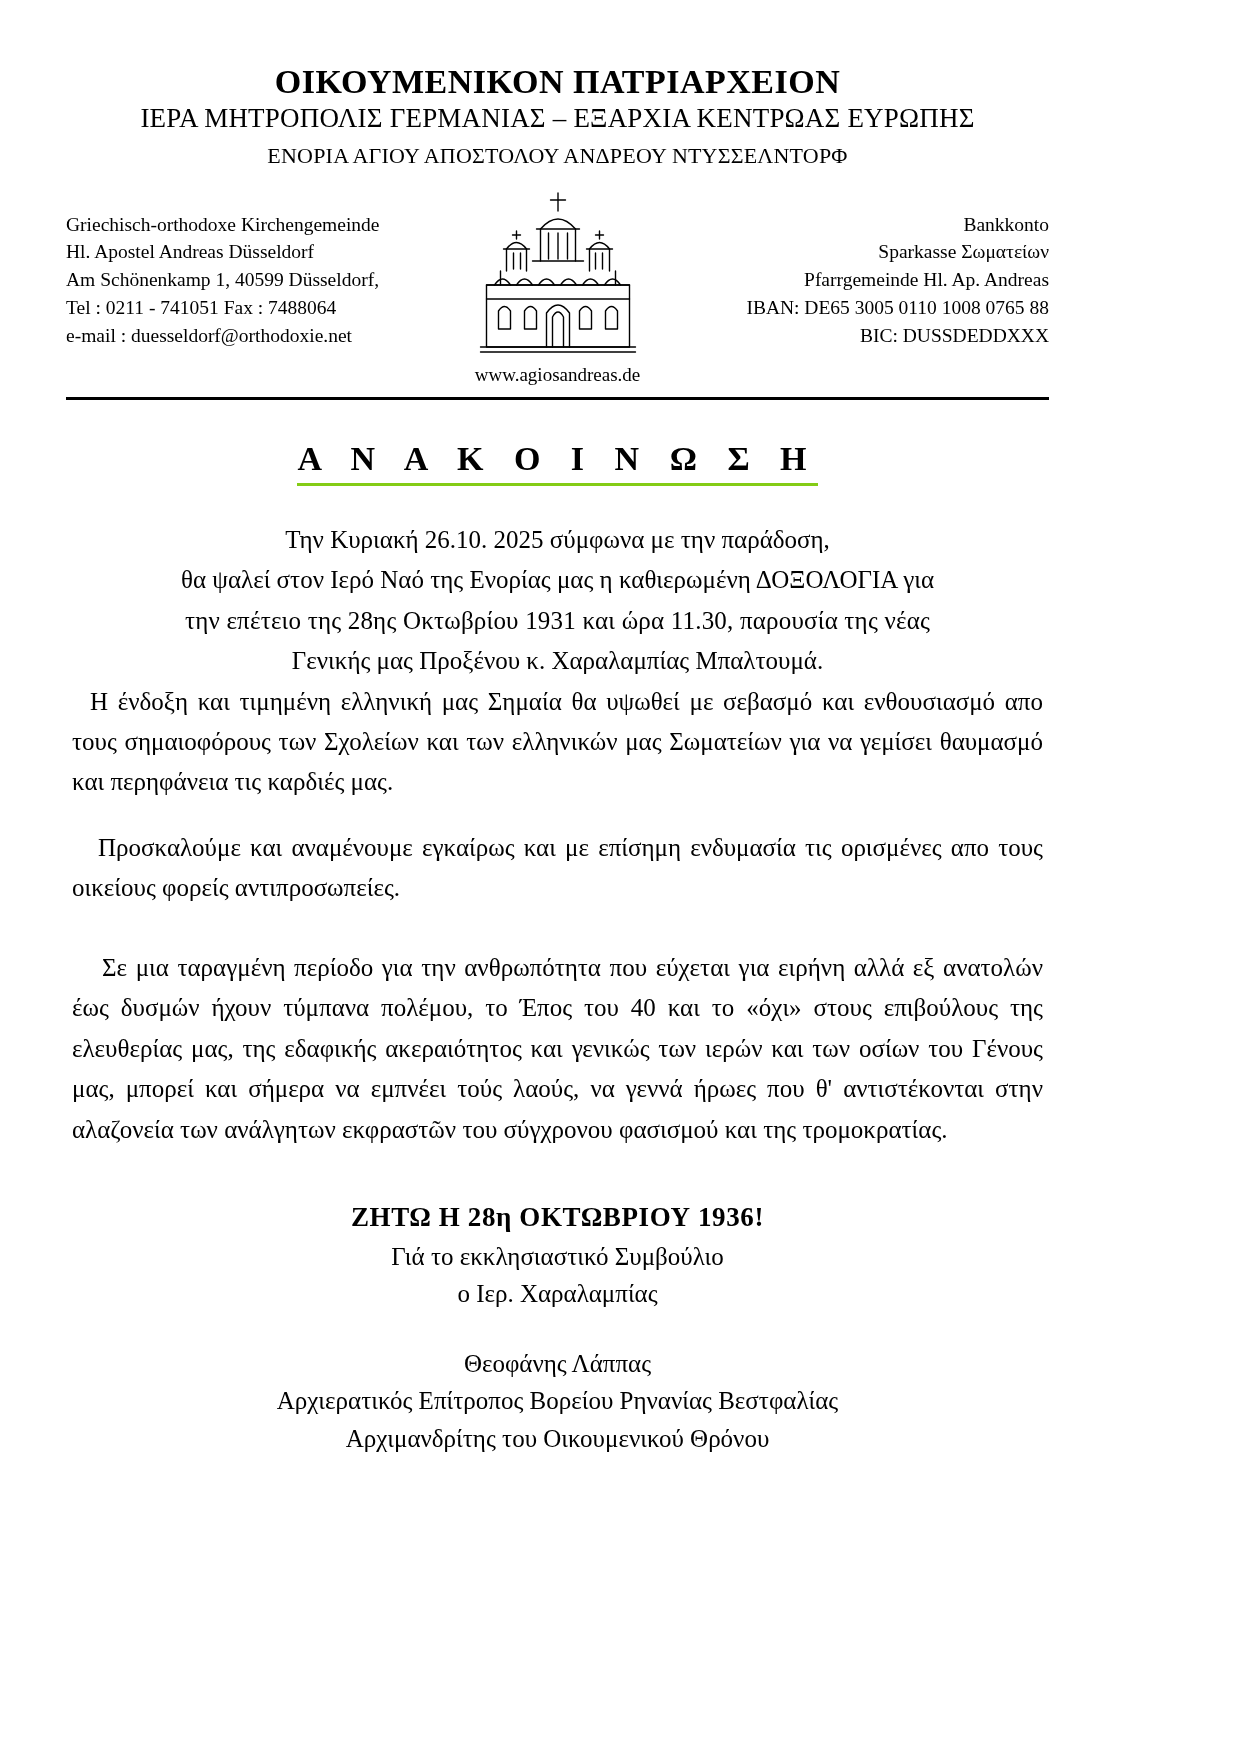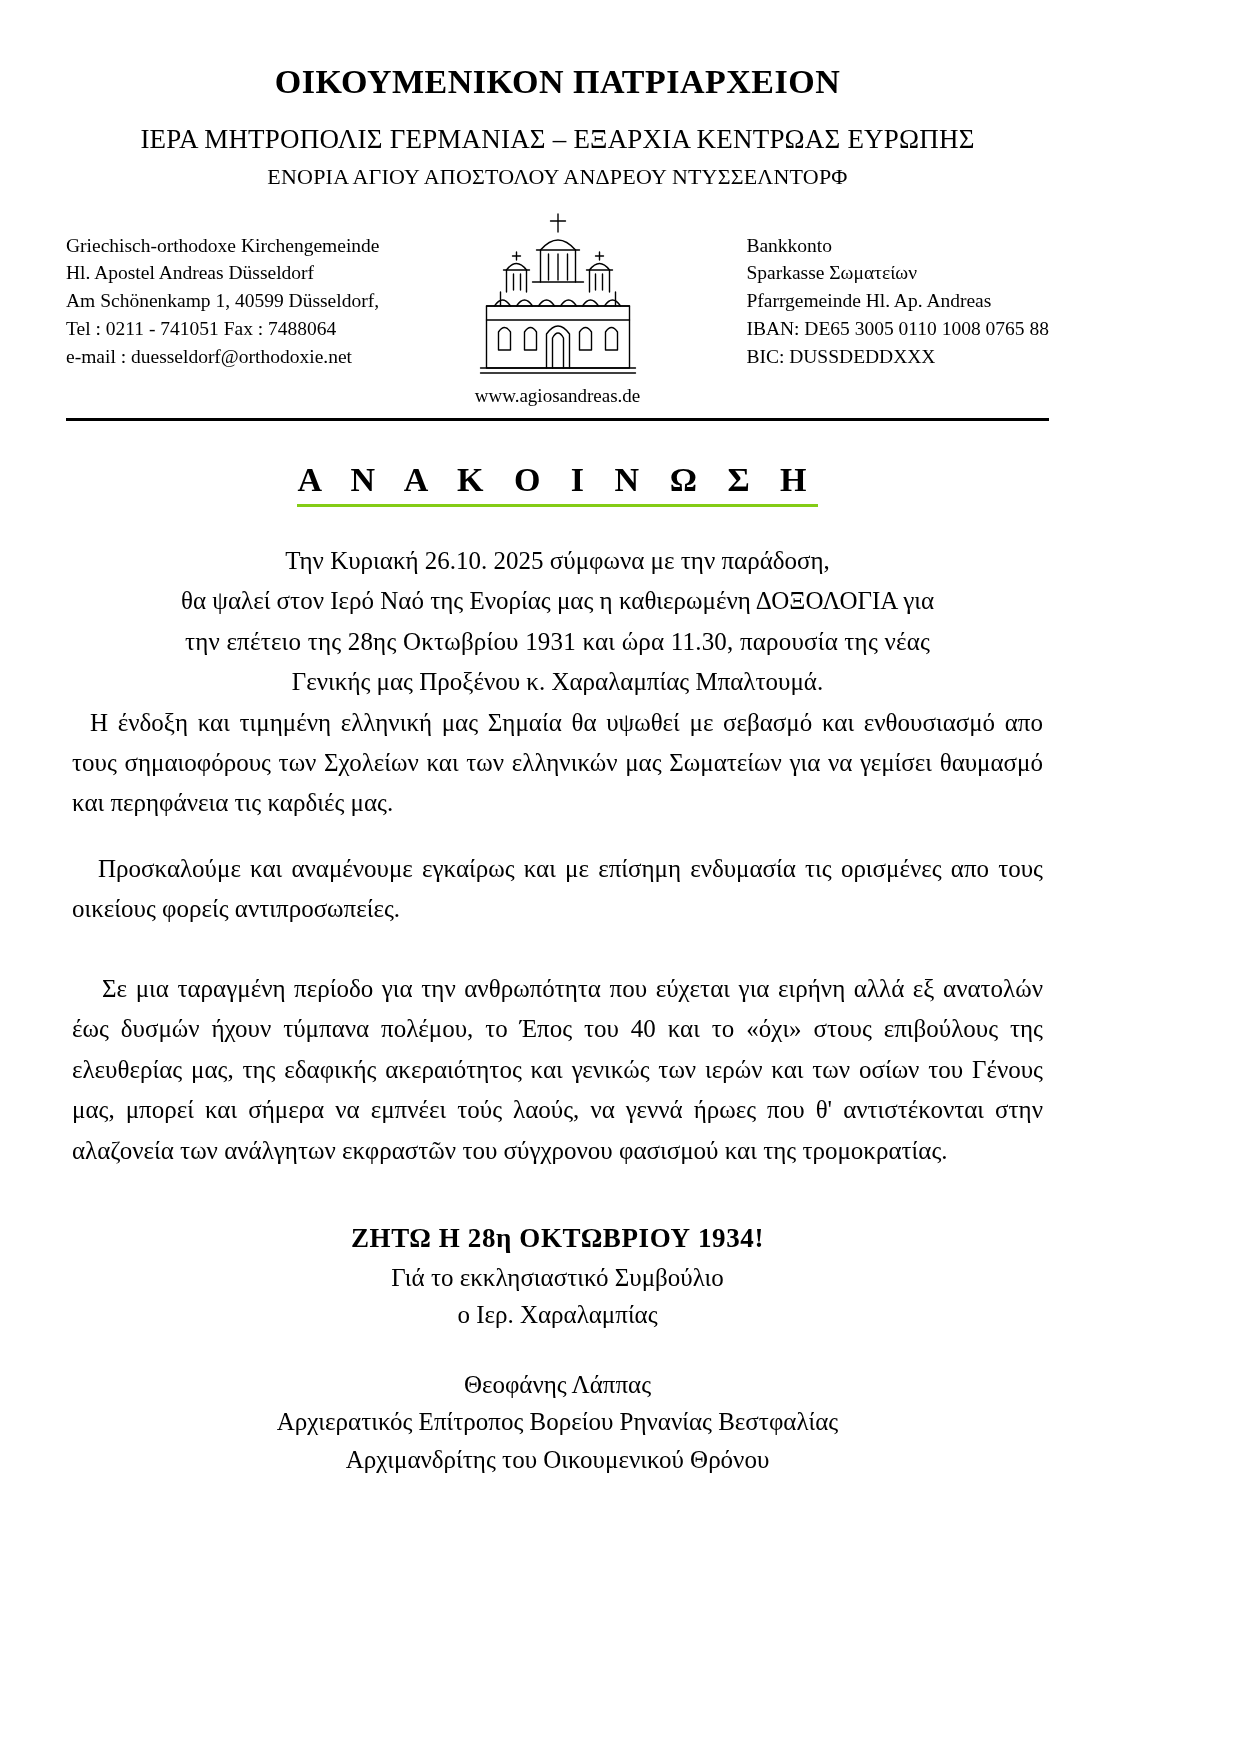--- a/index.html
+++ b/index.html
@@ -36,7 +36,7 @@
   .org-sub1 {
     font-size: 27px;
     line-height: 1.3;
-    margin-top: 21px;
+    margin-top: 0;
     letter-spacing: 0.2px;
   }
   .org-sub2 {

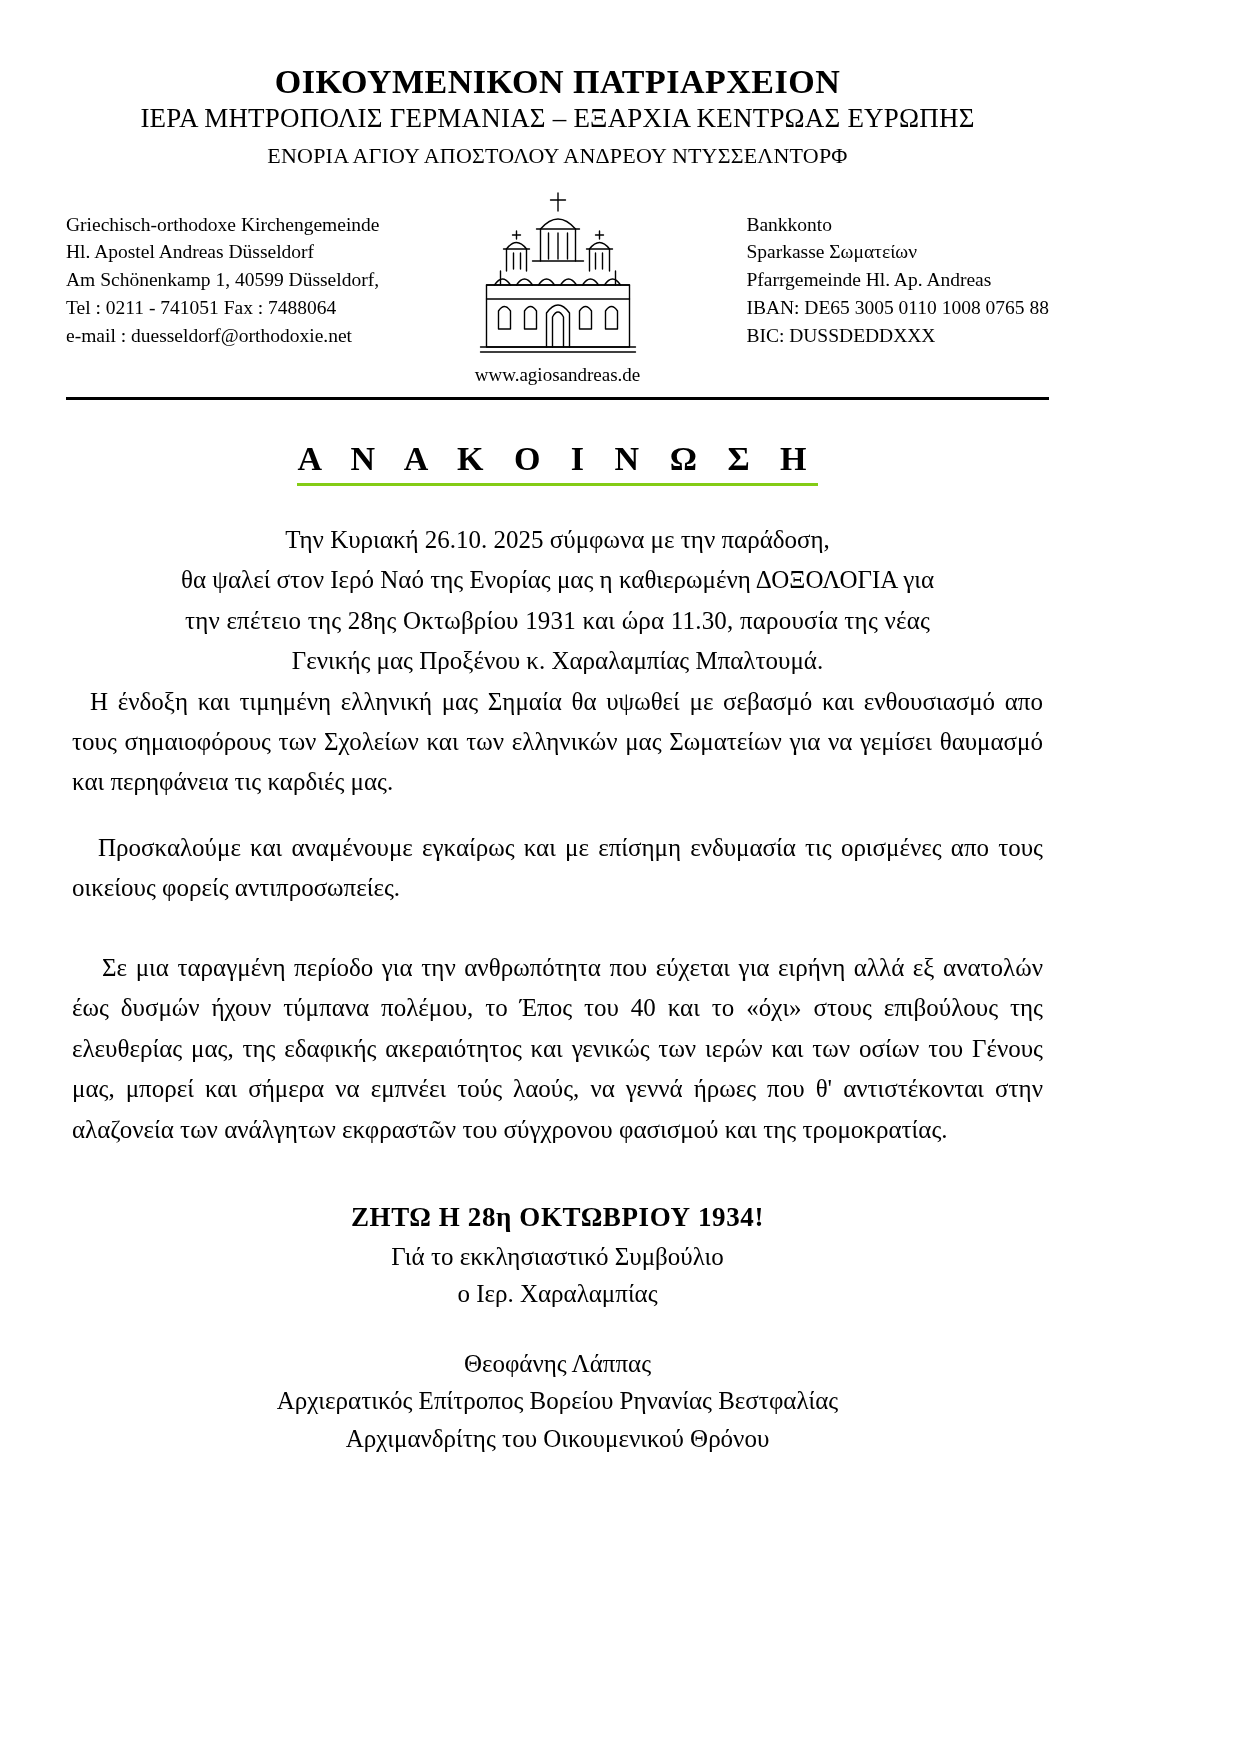--- a/index.html
+++ b/index.html
@@ -68,7 +68,7 @@
     top: 22px;
     font-size: 19.5px;
     line-height: 1.42;
-    text-align: left;
+    text-align: right;
     white-space: nowrap;
   }
   .church-emblem {

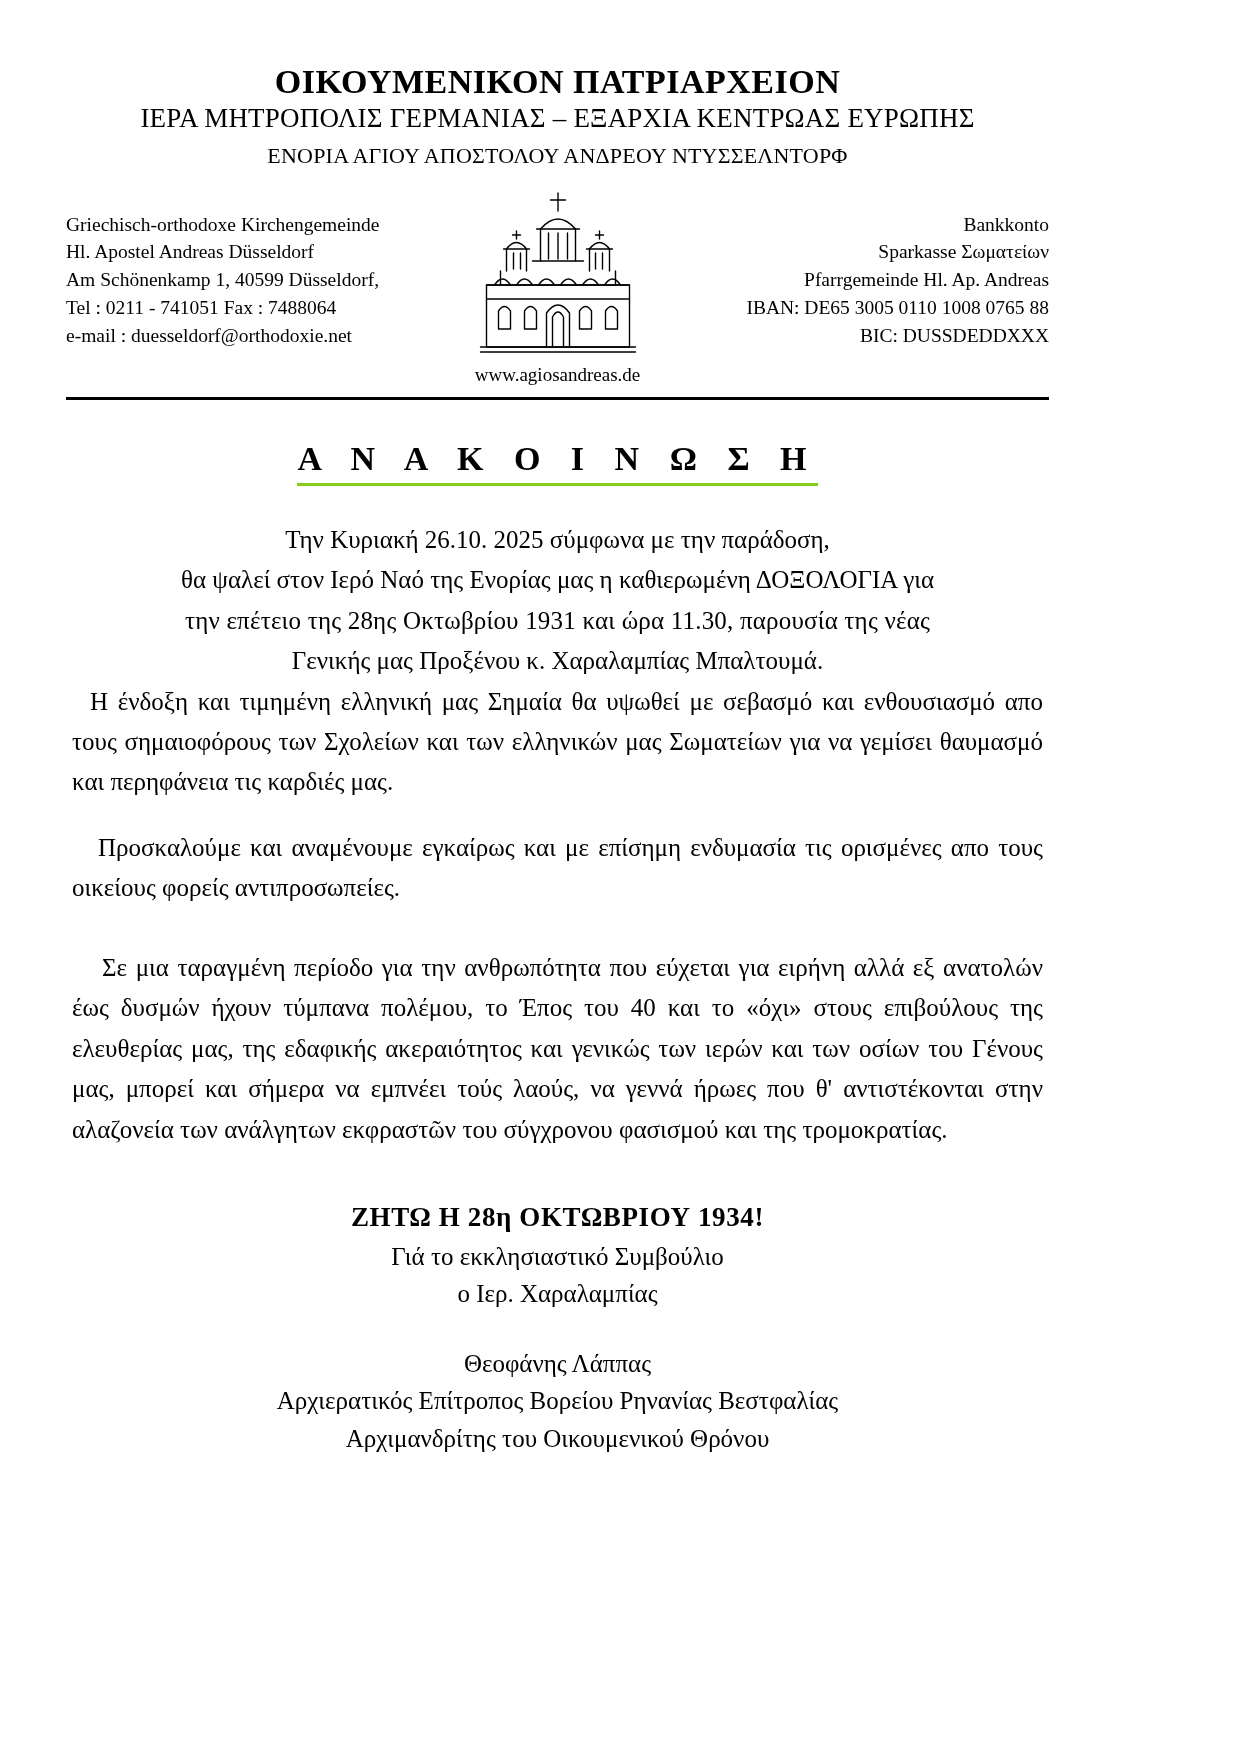--- a/index.html
+++ b/index.html
@@ -284,7 +284,7 @@
     <p class="long-par">Σε μια ταραγμένη περίοδο για την ανθρωπότητα που εύχεται για ειρήνη αλλά εξ ανατολών έως δυσμών ήχουν τύμπανα πολέμου, το  Έπος του 40 και το «όχι» στους επιβούλους της ελευθερίας μας, της εδαφικής ακεραιότητος και γενικώς των ιερών και των οσίων του Γένους μας, μπορεί και σήμερα  να εμπνέει τούς λαούς, να γεννά ήρωες που θ' αντιστέκονται στην αλαζονεία των ανάλγητων εκφραστῶν του σύγχρονου φασισμού και της τρομοκρατίας.</p>
 
     <div class="closing">
-      <div class="slogan">ΖΗΤΩ Η 28η ΟΚΤΩΒΡΙΟΥ 1934!</div>
+      <div class="slogan">ΖΗΤΩ Η 28η ΟΚΤΩΒΡΙΟΥ 1936!</div>
       <div class="closing-line">Γιά το εκκλησιαστικό Συμβούλιο</div>
       <div class="closing-line">ο Ιερ. Χαραλαμπίας</div>
     </div>

